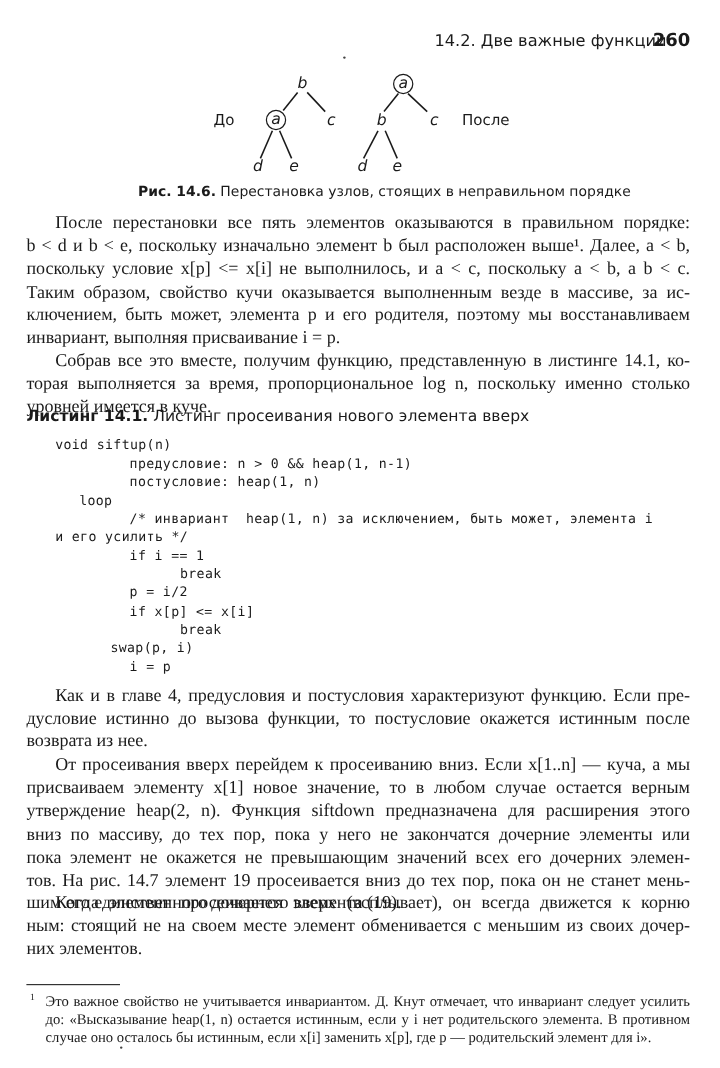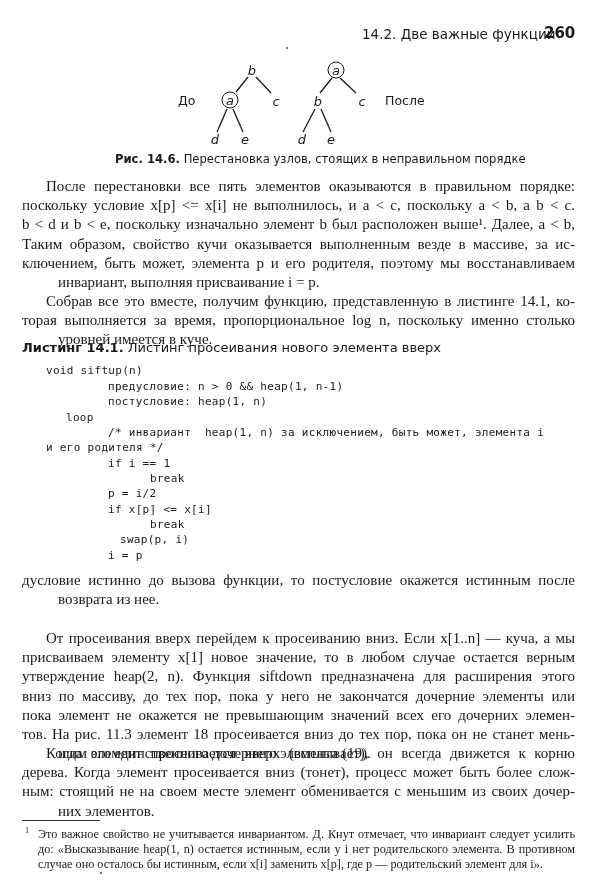--- a/index.html
+++ b/index.html
@@ -86,8 +86,8 @@
 
 <div class="para serif" style="top:177px;">
   <span class="line indent">После перестановки все пять элементов оказываются в правильном порядке:</span>
+  <span class="line">b &lt; d и b &lt; e, поскольку изначально элемент b был расположен выше¹. Далее, a &lt; b,</span>
   <span class="line">поскольку условие x[p] &lt;= x[i] не выполнилось, и a &lt; c, поскольку a &lt; b, а b &lt; c.</span>
-  <span class="line">b &lt; d и b &lt; e, поскольку изначально элемент b был расположен выше¹. Далее, a &lt; b,</span>
   <span class="line">Таким образом, свойство кучи оказывается выполненным везде в массиве, за ис-</span>
   <span class="line">ключением, быть может, элемента p и его родителя, поэтому мы восстанавливаем</span>
   <span class="line last">инвариант, выполняя присваивание i = p.</span>

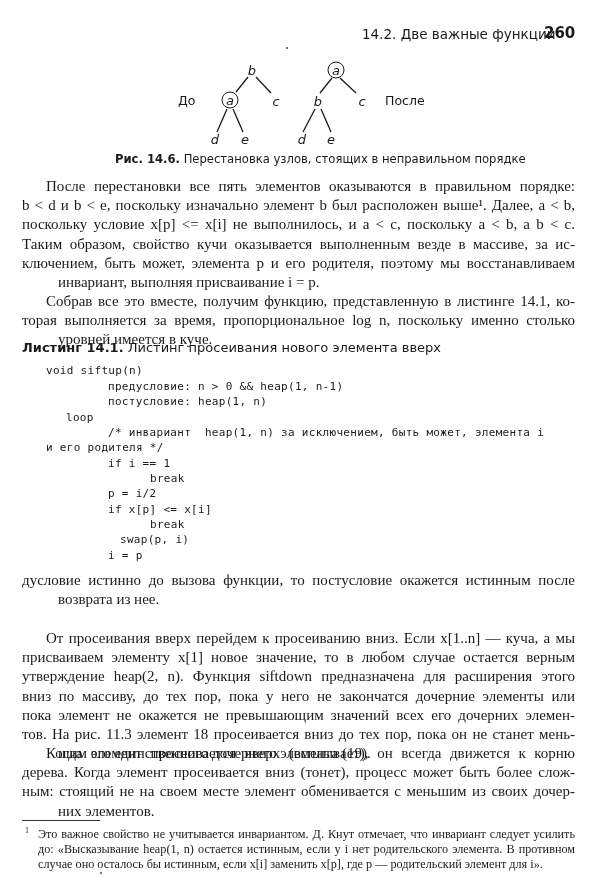--- a/index.html
+++ b/index.html
@@ -23,7 +23,7 @@
   
   .para { position:absolute; left:22px; width:553px; font-size:15px; line-height:19.2px; text-align:justify; }
   .line { display:block; text-align:justify; text-align-last:justify; height:19.2px; white-space:nowrap; }
-  .line.last { text-align-last:left;margin-left:36px; }
+  .line.last { text-align-last:left; }
   .indent { padding-left:24px; }
 
   

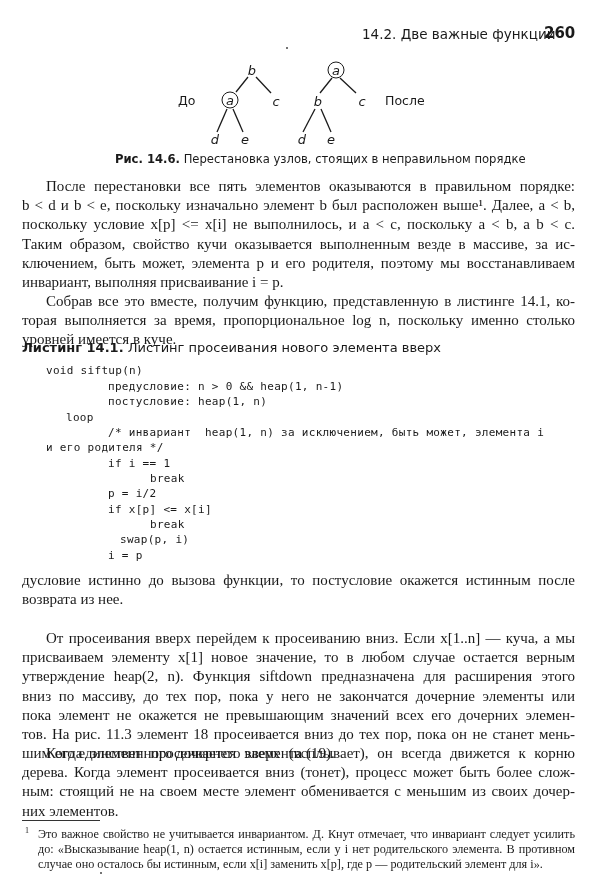--- a/index.html
+++ b/index.html
@@ -107,7 +107,7 @@
   <div class="code-line" style="left:108px;top:395px;">постусловие: heap(1, n)</div>
   <div class="code-line" style="left:66px;top:411px;">loop</div>
   <div class="code-line" style="left:108px;top:426px;">/* инвариант  heap(1, n) за исключением, быть может, элемента i</div>
-  <div class="code-line" style="left:46px;top:441px;">и его родителя */</div>
+  <div class="code-line" style="left:46px;top:441px;">и его усилить */</div>
   <div class="code-line" style="left:108px;top:457px;">if i == 1</div>
   <div class="code-line" style="left:150px;top:472px;">break</div>
   <div class="code-line" style="left:108px;top:487px;">p = i/2</div>

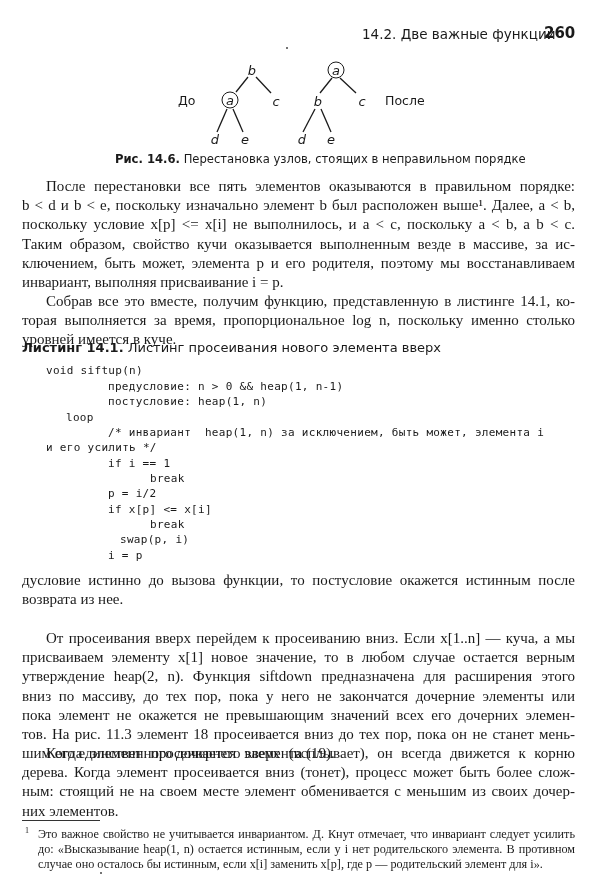--- a/index.html
+++ b/index.html
@@ -113,7 +113,7 @@
   <div class="code-line" style="left:108px;top:487px;">p = i/2</div>
   <div class="code-line" style="left:108px;top:503px;">if x[p] &lt;= x[i]</div>
   <div class="code-line" style="left:150px;top:518px;">break</div>
-  <div class="code-line" style="left:120px;top:533px;">swap(p, i)</div>
+  <div class="code-line" style="left:92px;top:533px;">swap(p, i)</div>
   <div class="code-line" style="left:108px;top:549px;">i = p</div>
 </div>
 

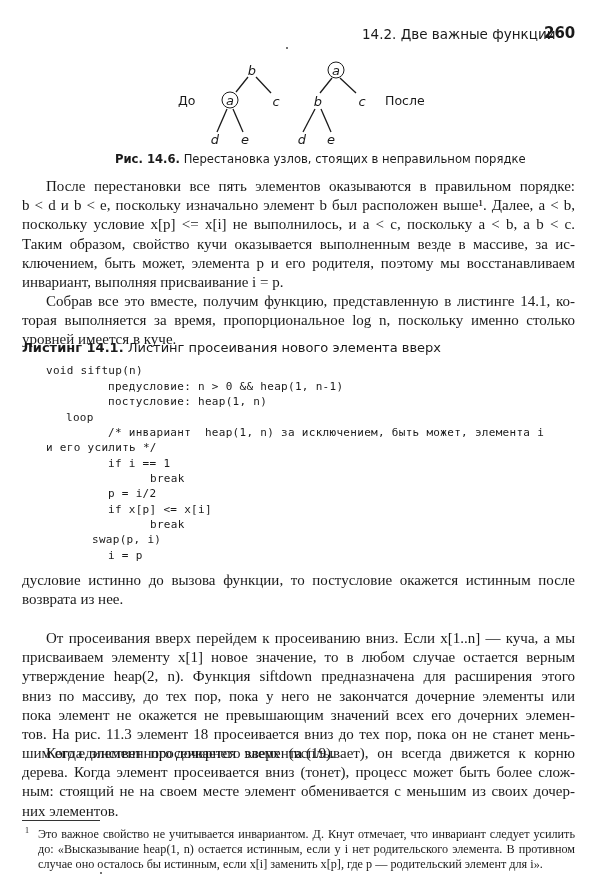--- a/index.html
+++ b/index.html
@@ -118,6 +118,7 @@
 </div>
 
 <div class="para serif" style="top:571px;">
+  <span class="line indent">Как и в главе 4, предусловия и постусловия характеризуют функцию. Если пре-</span>
   <span class="line">дусловие истинно до вызова функции, то постусловие окажется истинным после</span>
   <span class="line last">возврата из нее.</span>
 </div>

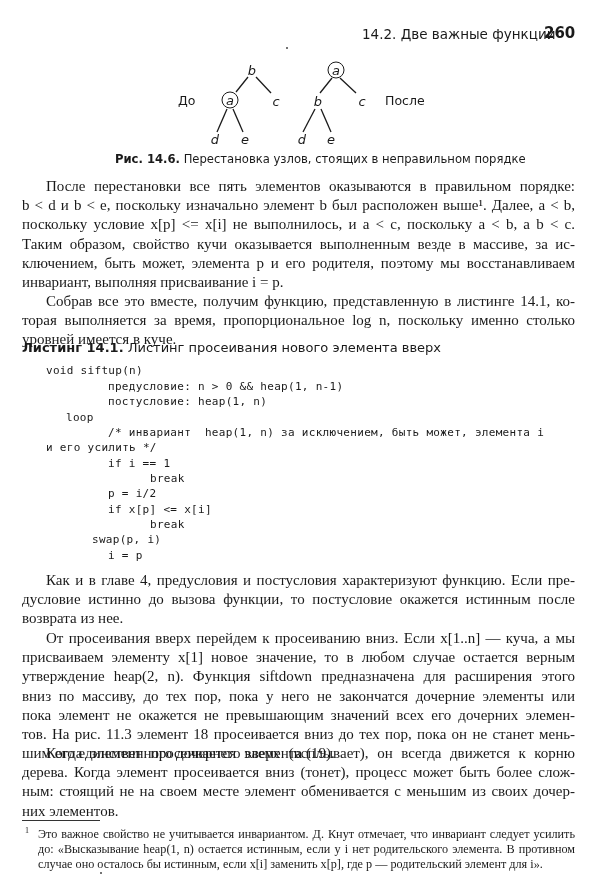--- a/index.html
+++ b/index.html
@@ -129,7 +129,7 @@
   <span class="line">утверждение heap(2, n). Функция siftdown предназначена для расширения этого</span>
   <span class="line">вниз по массиву, до тех пор, пока у него не закончатся дочерние элементы или</span>
   <span class="line">пока элемент не окажется не превышающим значений всех его дочерних элемен-</span>
-  <span class="line">тов. На рис. 11.3 элемент 18 просеивается вниз до тех пор, пока он не станет мень-</span>
+  <span class="line">тов. На рис. 14.7 элемент 19 просеивается вниз до тех пор, пока он не станет мень-</span>
   <span class="line last">шим его единственного дочернего элемента (19).</span>
 </div>
 

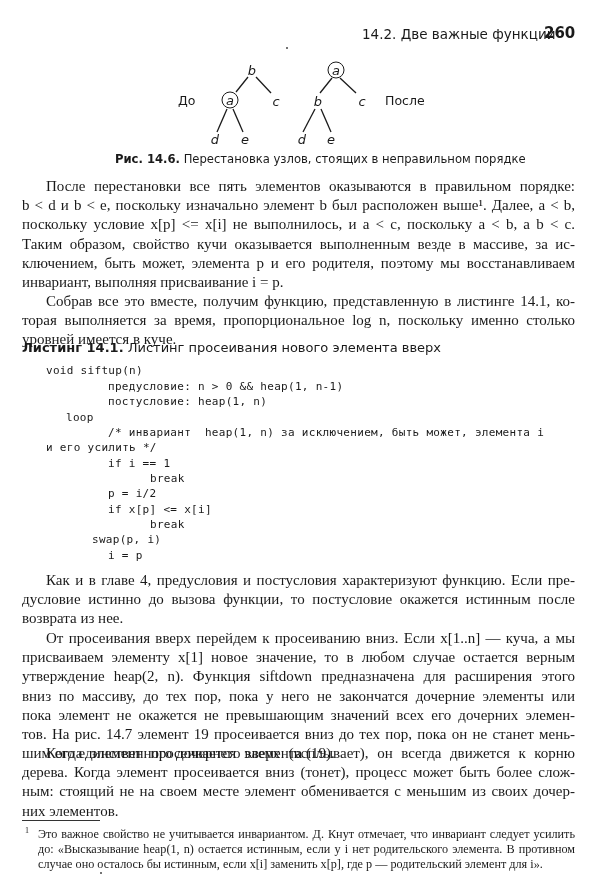--- a/index.html
+++ b/index.html
@@ -135,7 +135,6 @@
 
 <div class="para serif" style="top:744px;">
   <span class="line indent">Когда элемент просеивается вверх (всплывает), он всегда движется к корню</span>
-  <span class="line">дерева. Когда элемент просеивается вниз (тонет), процесс может быть более слож-</span>
   <span class="line">ным: стоящий не на своем месте элемент обменивается с меньшим из своих дочер-</span>
   <span class="line last">них элементов.</span>
 </div>

